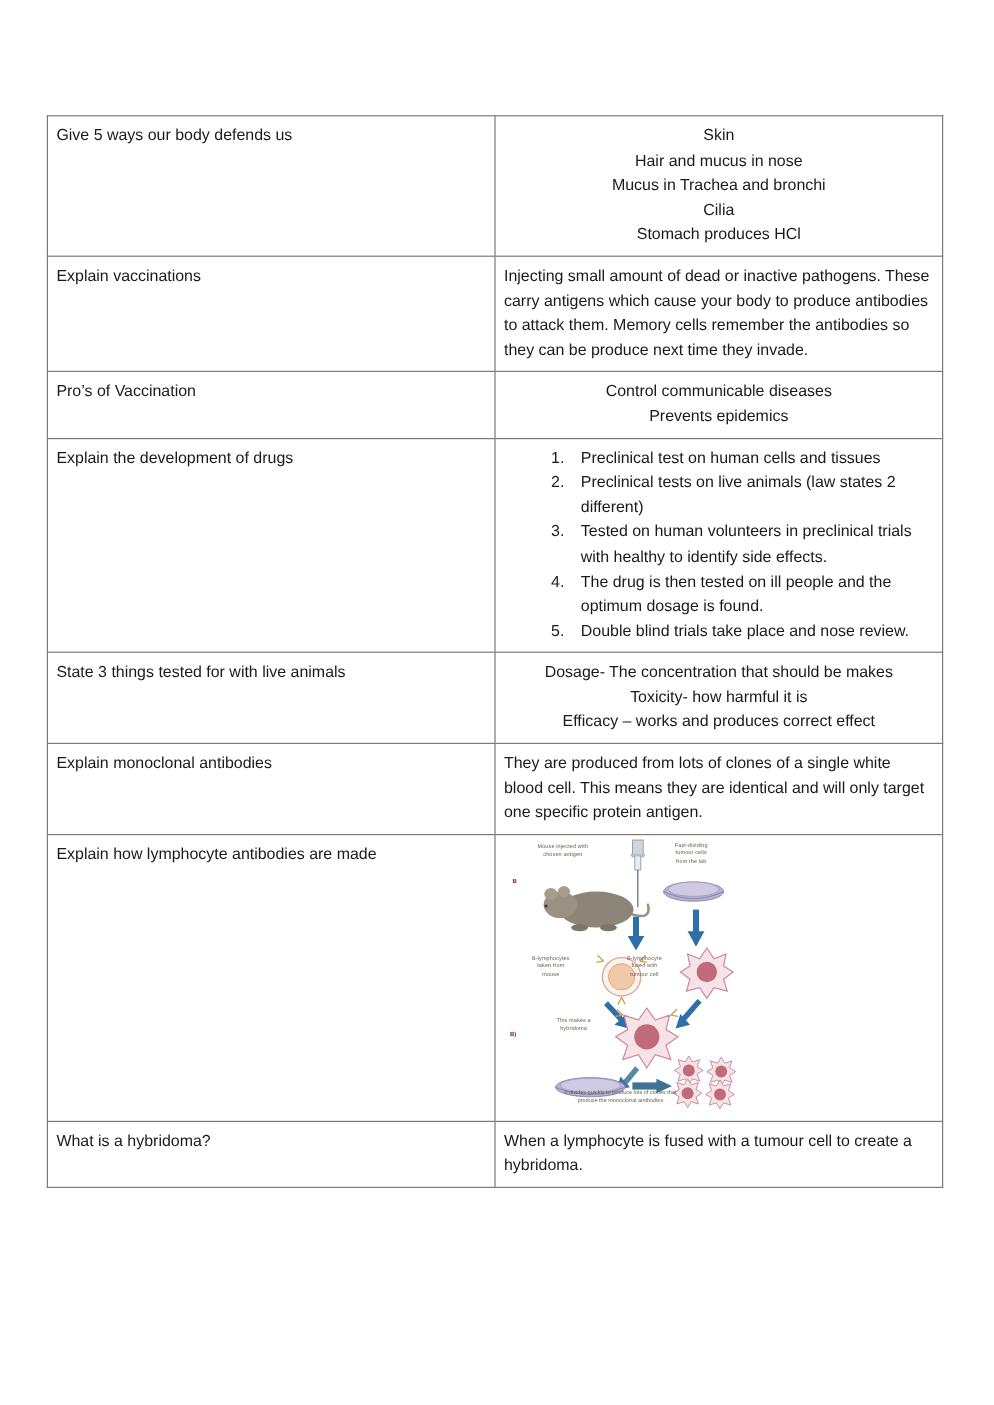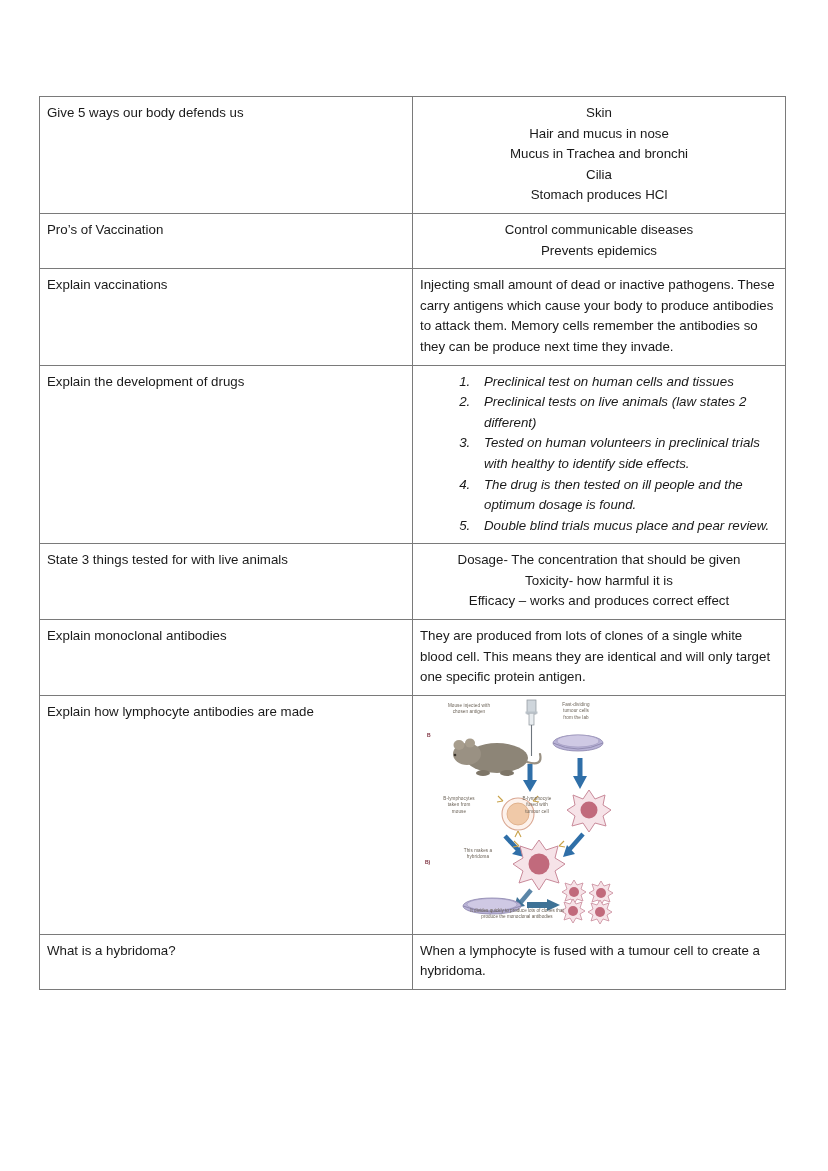--- a/index.html
+++ b/index.html
@@ -125,6 +125,15 @@
 
       <tr>
         <td>
+          <span>Explain vaccinations</span>
+        </td>
+        <td>
+          <div class="para">Injecting small amount of dead or inactive pathogens. These carry antigens which cause your body to produce antibodies to attack them. Memory cells remember the antibodies so they can be produce next time they invade.</div>
+        </td>
+      </tr>
+
+      <tr>
+        <td>
           <span>Pro’s of Vaccination</span>
         </td>
         <td>
@@ -132,15 +141,6 @@
             <span class="ln">Control communicable diseases</span>
             <span class="ln">Prevents epidemics</span>
           </div>
-        </td>
-      </tr>
-
-      <tr>
-        <td>
-          <span>Explain vaccinations</span>
-        </td>
-        <td>
-          <div class="para">Injecting small amount of dead or inactive pathogens. These carry antigens which cause your body to produce antibodies to attack them. Memory cells remember the antibodies so they can be produce next time they invade.</div>
         </td>
       </tr>
 

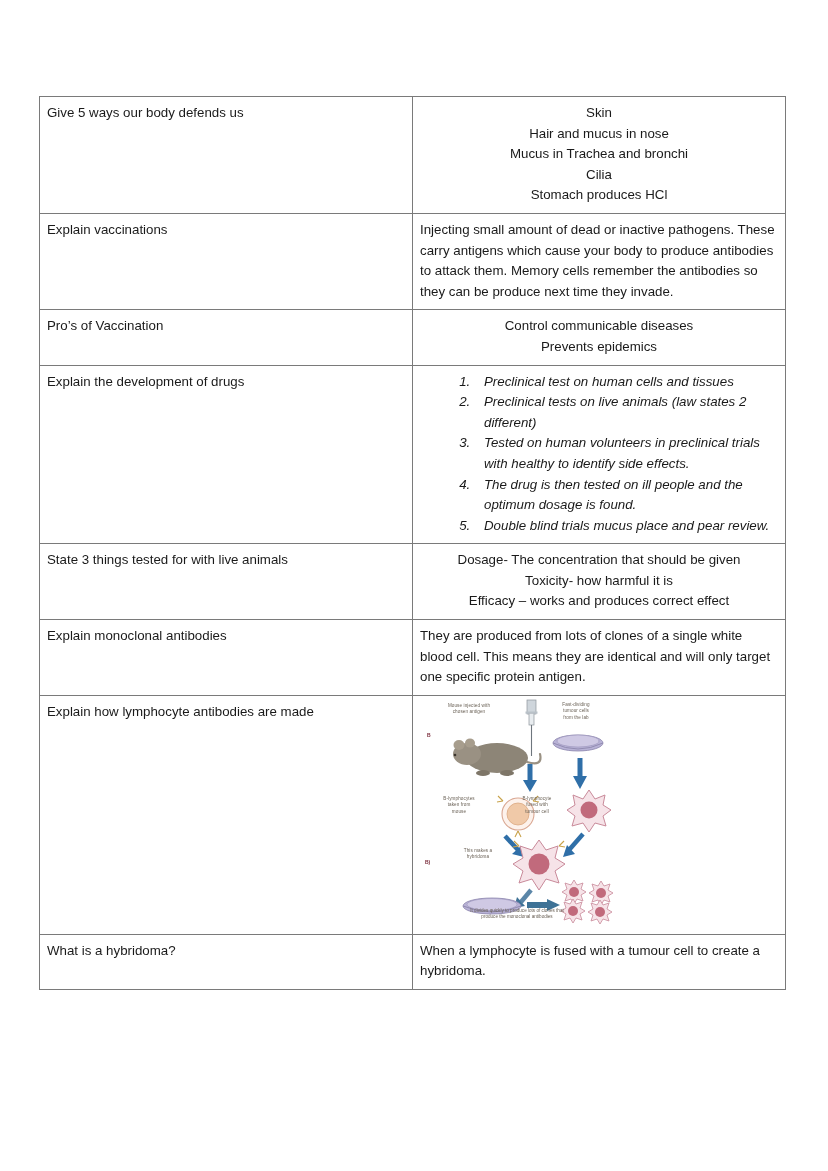--- a/index.html
+++ b/index.html
@@ -49,7 +49,6 @@
     margin: 0;
     padding: 0 4px 0 54px;
     list-style-position: outside;
-    font-style: italic;
   }
   ol.steps li {
     font-size: 13.3px;

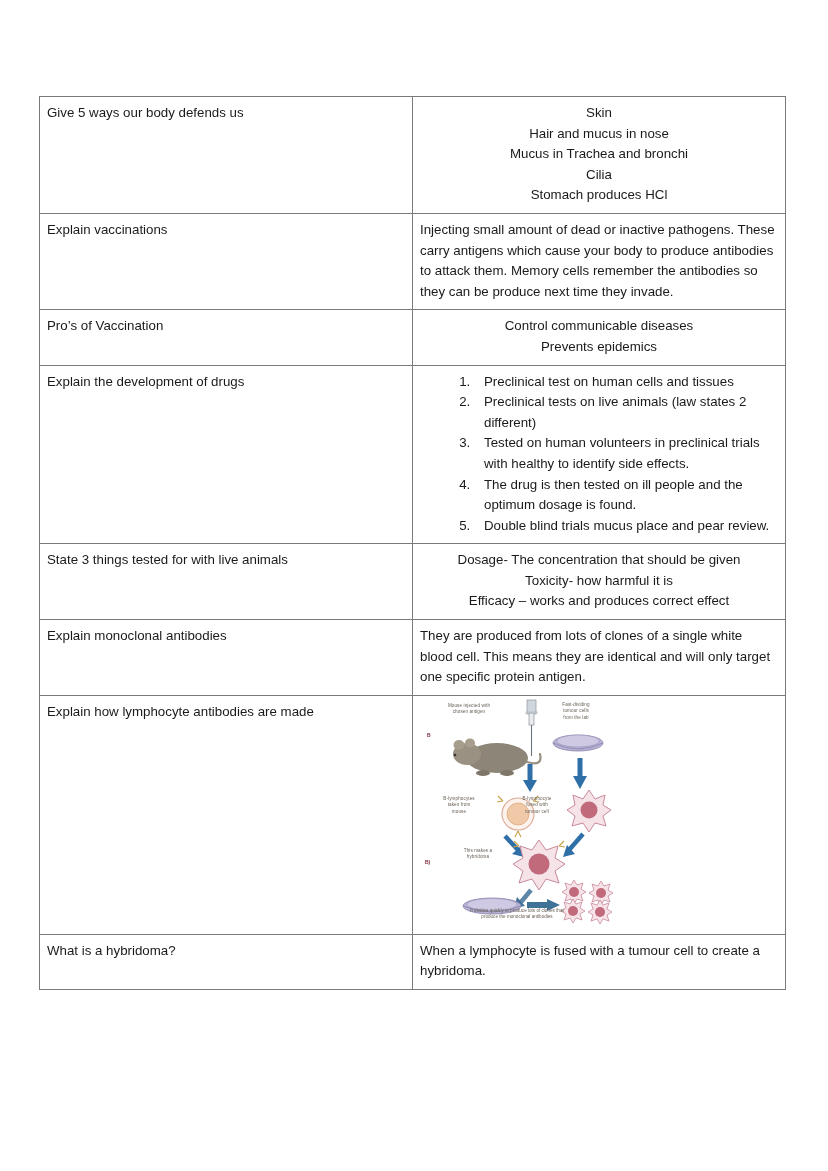--- a/index.html
+++ b/index.html
@@ -154,7 +154,7 @@
             <li>Preclinical tests on live animals (law states 2 different)</li>
             <li>Tested on human volunteers in preclinical trials with healthy to identify side effects.</li>
             <li>The drug is then tested on ill people and the optimum dosage is found.</li>
-            <li>Double blind trials mucus place and pear review.</li>
+            <li>Double blind trials take place and nose review.</li>
           </ol>
         </td>
       </tr>

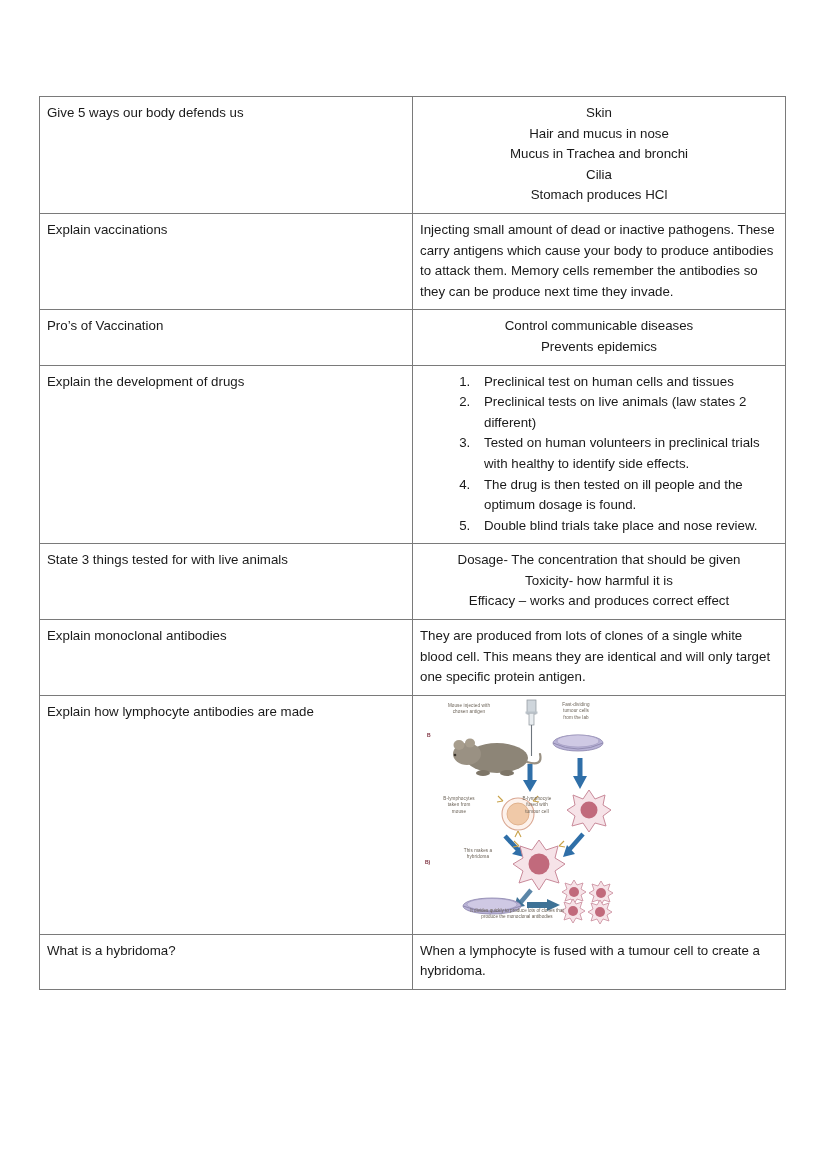--- a/index.html
+++ b/index.html
@@ -165,7 +165,7 @@
         </td>
         <td>
           <div class="cell-lines">
-            <span class="ln">Dosage- The concentration that should be given</span>
+            <span class="ln">Dosage- The concentration that should be makes</span>
             <span class="ln">Toxicity- how harmful it is</span>
             <span class="ln">Efficacy – works and produces correct effect</span>
           </div>

